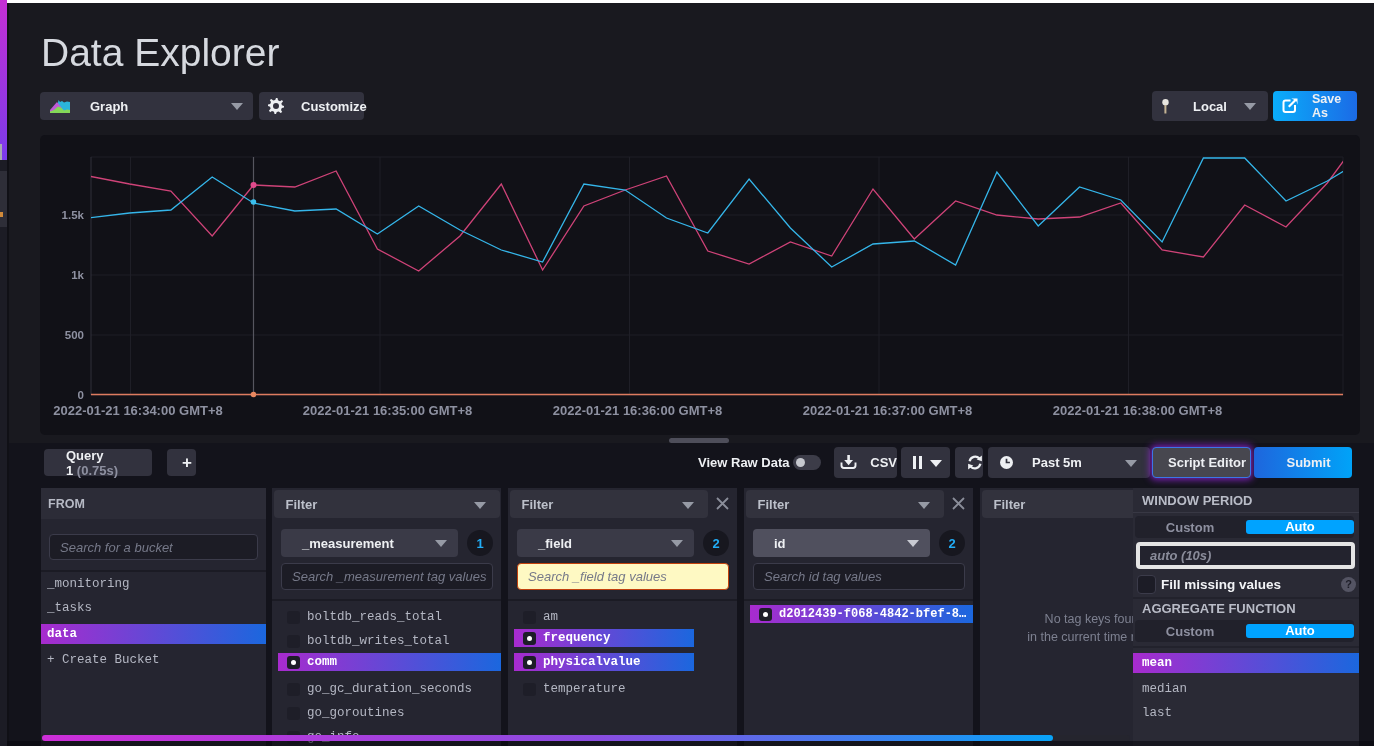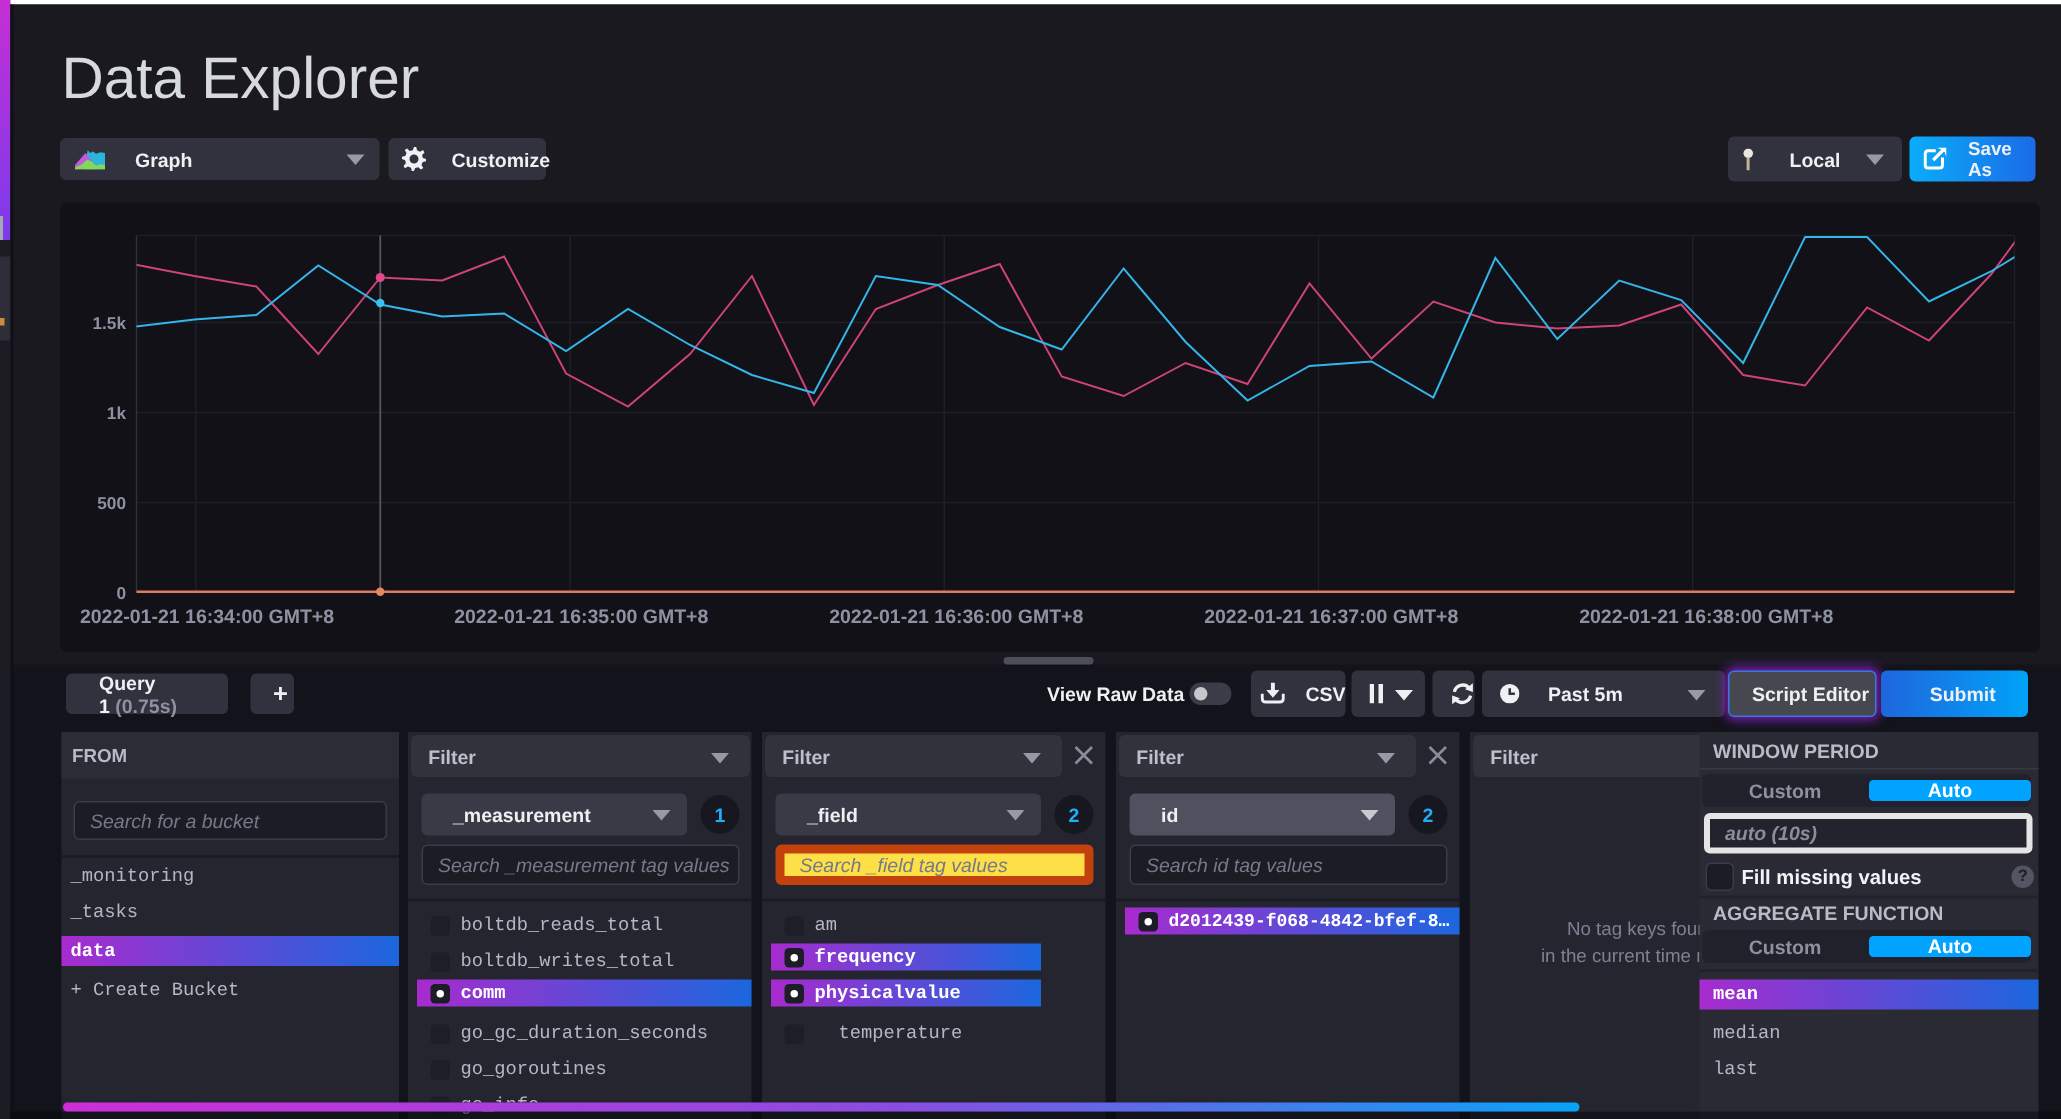--- a/index.html
+++ b/index.html
@@ -230,7 +230,7 @@
     <span class="caret abs" style="right:11px;top:11px;"></span>
   </div>
   <div class="abs" style="left:195px;top:42px;width:26px;height:26px;border-radius:50%;background:#17171f;color:#22ADF6;font-weight:bold;font-size:13px;display:flex;align-items:center;justify-content:center;">2</div>
-  <div class="abs" style="left:9px;top:75px;width:212px;height:27px;background:#fde047;border:6px solid #c2410c;border-radius:4px;display:flex;align-items:center;overflow:hidden;">
+  <div class="abs" style="left:9px;top:75px;width:212px;height:27px;background:#fef9c3;border:1px solid #c2410c;border-radius:4px;display:flex;align-items:center;overflow:hidden;">
     <span class="phold" style="margin-left:10px;white-space:nowrap;">Search _field tag values</span>
   </div>
   <div class="abs" style="left:0;top:111px;width:229px;height:2px;background:#1b1b24;"></div>

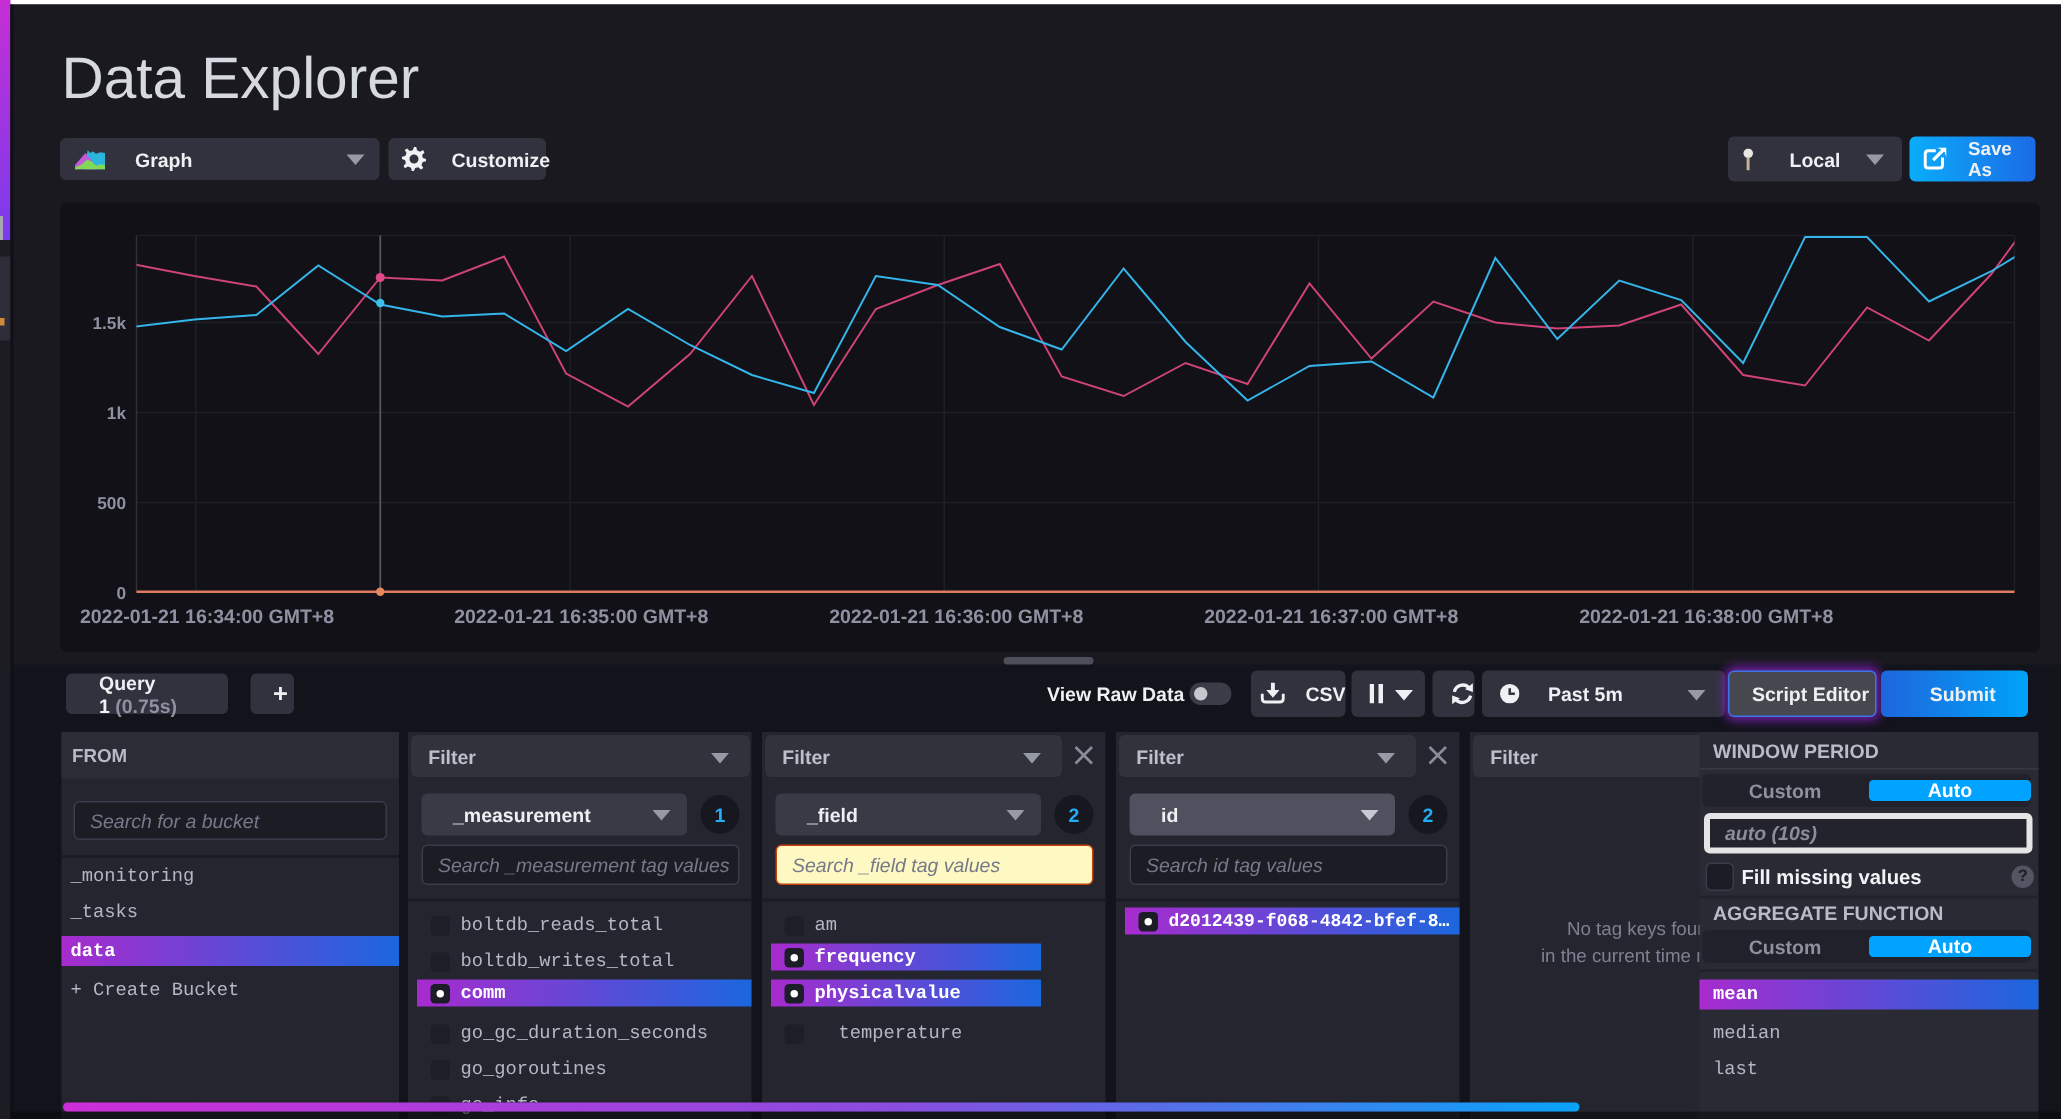--- a/index.html
+++ b/index.html
@@ -251,7 +251,7 @@
           <span style="margin-left:7px;">physicalvalue</span>
         </div>
       </div>
-    <div style="height:24px;display:flex;align-items:center;gap:16px;">
+    <div style="height:24px;display:flex;align-items:center;">
         <span class="chk" style="margin-left:15px;"></span>
         <span style="margin-left:7px;">temperature</span>
       </div>

